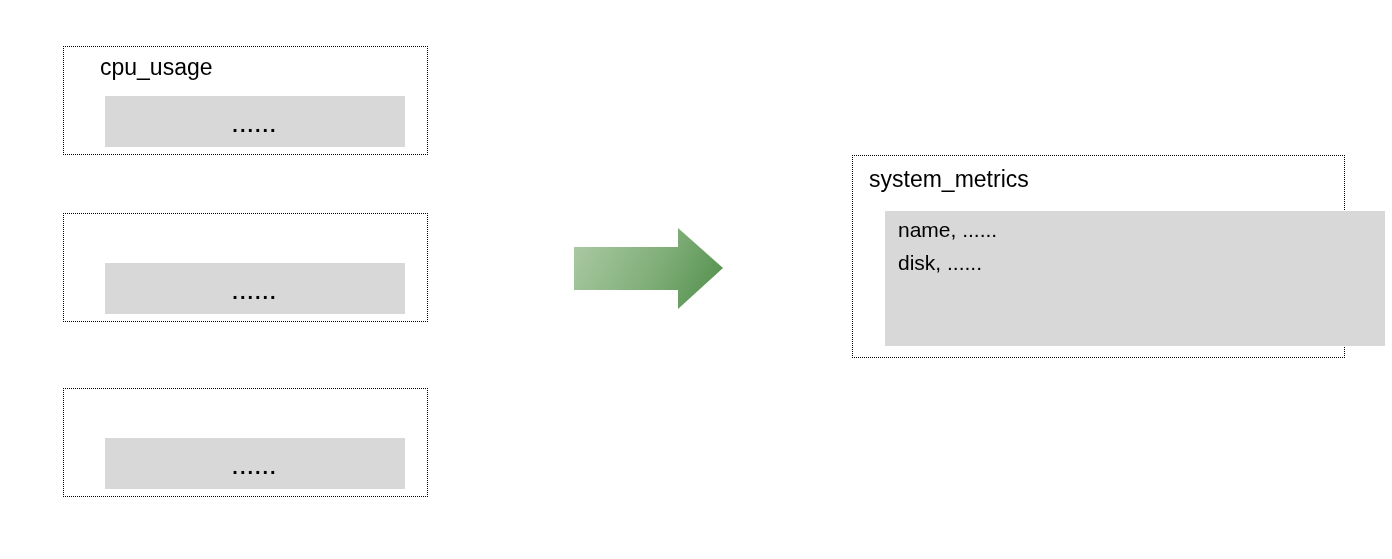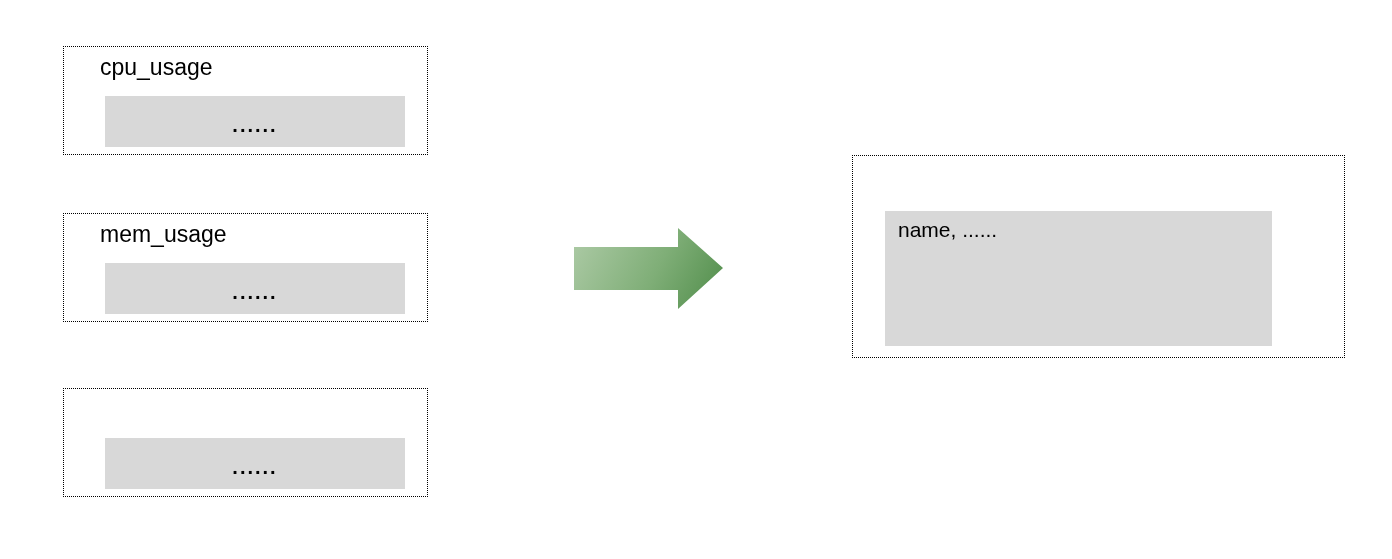--- a/index.html
+++ b/index.html
@@ -132,6 +132,7 @@
   <div class="arrow"></div>
 
   <div class="dotted-box target-box">
+    <div class="target-title">system_metrics</div>
     <div class="target-panel">
       <div class="field-line">name, ......</div>
     </div>

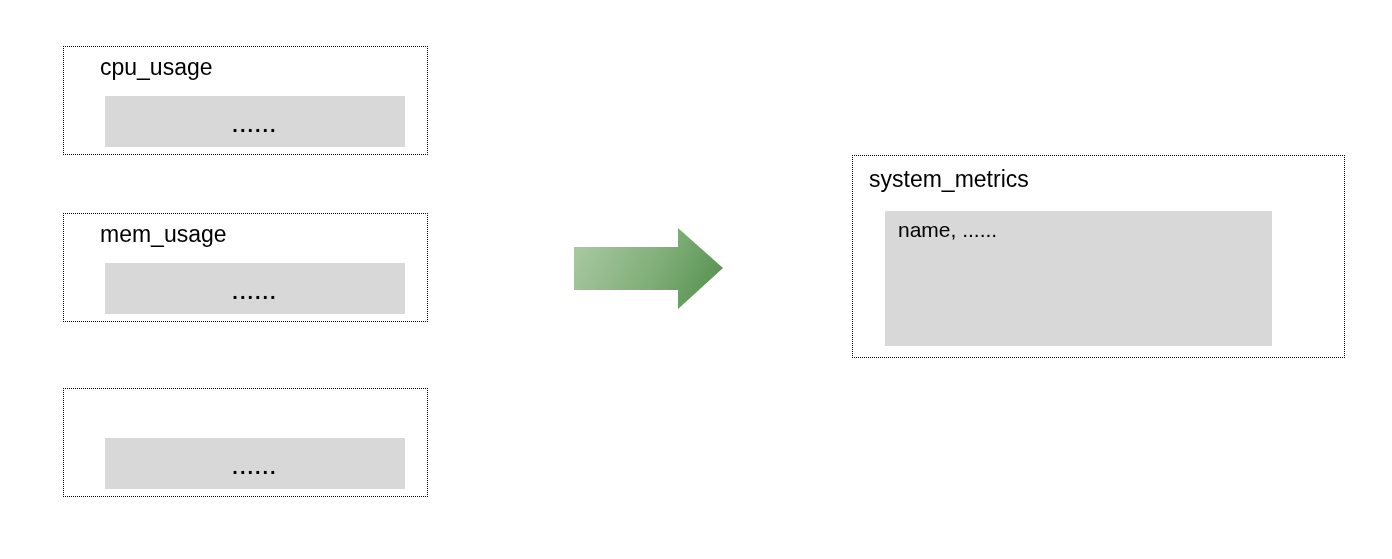--- a/index.html
+++ b/index.html
@@ -117,7 +117,6 @@
   </div>
 
   <div class="dotted-box src-box src-box-2">
-    <div class="box-title">mem_usage</div>
     <div class="gray-bar">
       <span class="dots">......</span>
     </div>

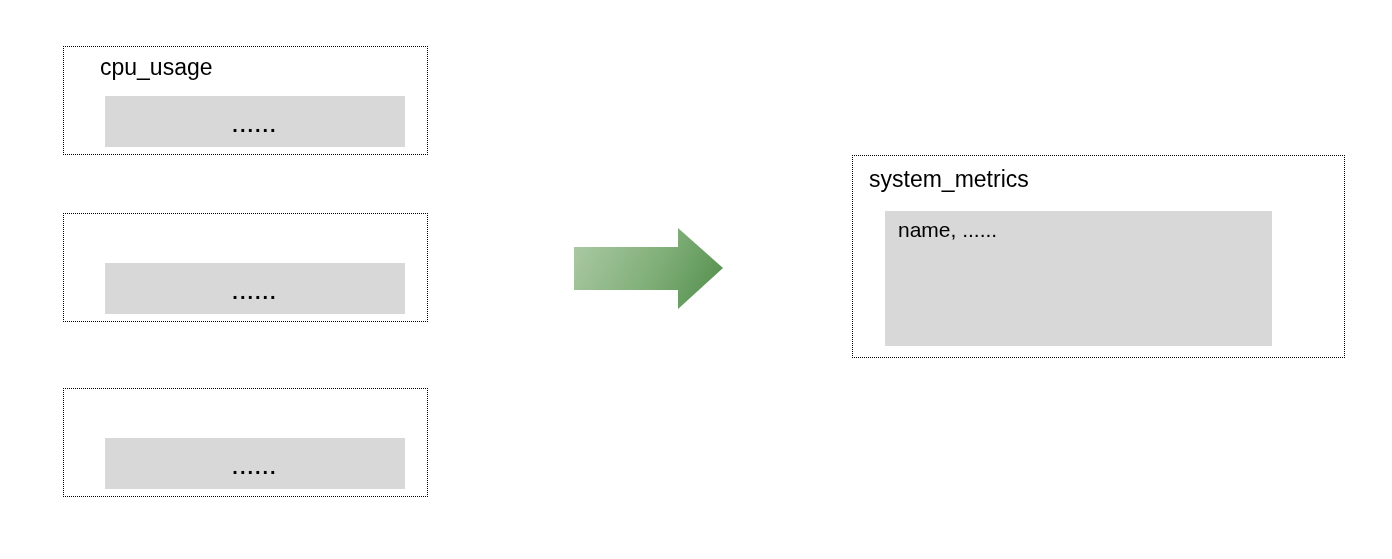--- a/index.html
+++ b/index.html
@@ -92,7 +92,7 @@
     position: absolute;
     left: 32px;
     top: 55px;
-    width: 387px;
+    width: 500px;
     height: 135px;
     box-sizing: border-box;
     background: var(--panel-gray);

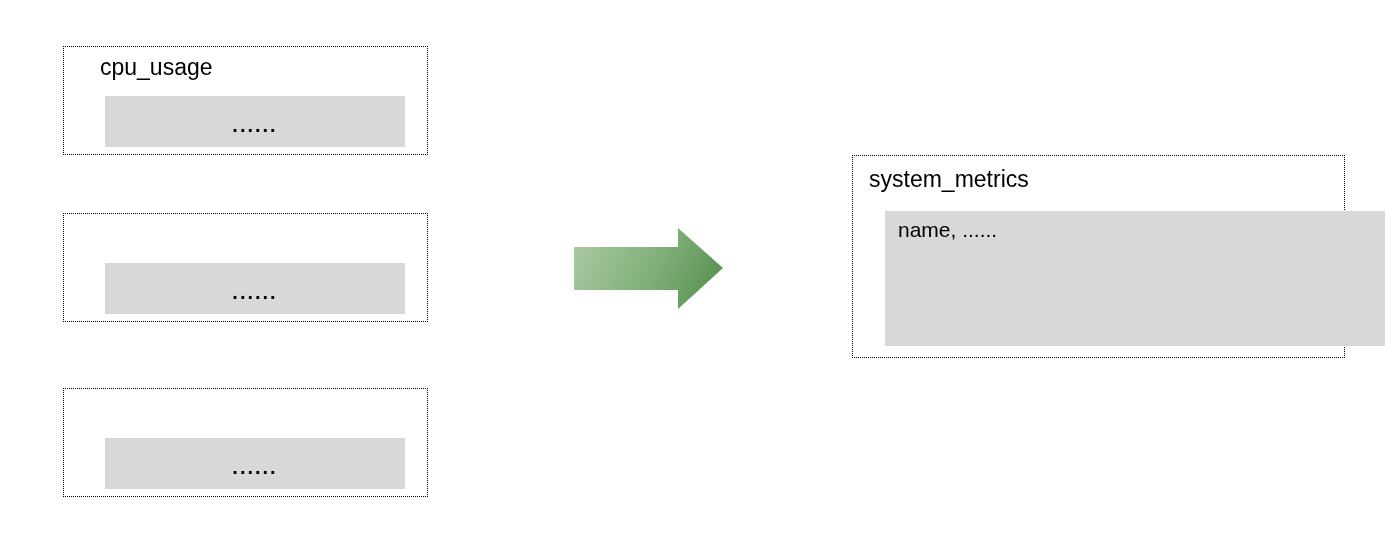--- a/index.html
+++ b/index.html
@@ -134,6 +134,7 @@
     <div class="target-title">system_metrics</div>
     <div class="target-panel">
       <div class="field-line">name, ......</div>
+      <div class="field-line">disk, ......</div>
     </div>
   </div>
 

